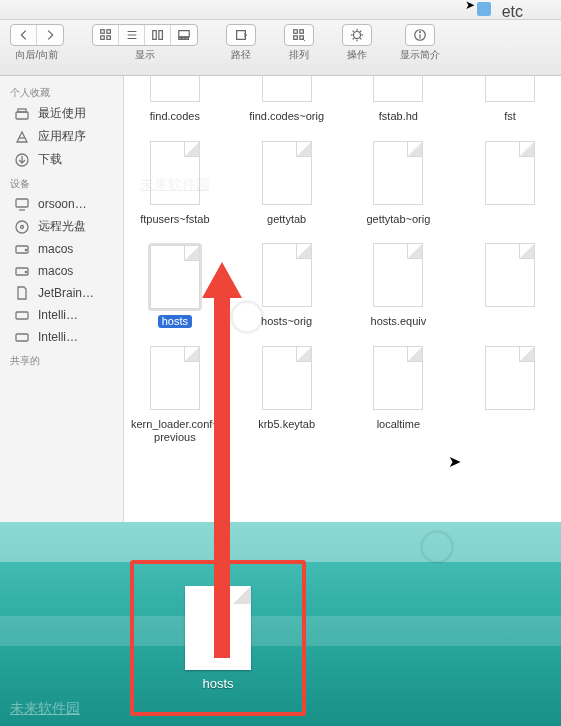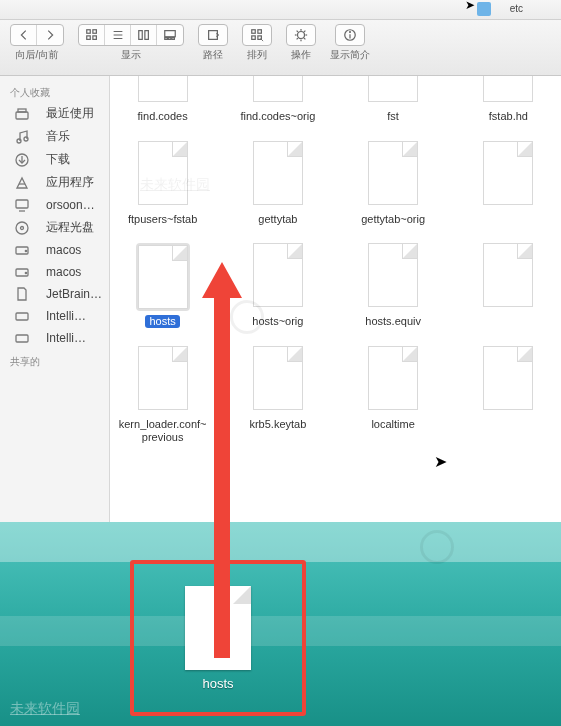--- a/index.html
+++ b/index.html
@@ -7,7 +7,7 @@
   .window { display: flex; flex-direction: column; height: 726px; }
   .titlebar { height: 20px; background: linear-gradient(#f6f6f6,#ececec); border-bottom: 1px solid #d0d0d0; position: relative; }
   .proxy-icon { position: absolute; right: 70px; top: 2px; width: 14px; height: 14px; background: #6eb4e8; border-radius: 2px; }
-  .proxy-label { position: absolute; right: 38px; top: 3px; font-size: 10px; color: #444; }
+  .proxy-label { position: absolute; right: 38px; top: 3px; font-size: 16px; color: #444; }
   .cursor-tiny { position: absolute; right: 86px; top: -2px; font-size: 12px; color: #000; }
   .toolbar { display: flex; align-items: flex-start; gap: 14px; padding: 4px 10px 2px 10px; background: linear-gradient(#f6f6f6,#e8e8e8); border-bottom: 1px solid #c8c8c8; height: 56px; }
   .tb-group { display: flex; flex-direction: column; align-items: center; gap: 2px; }

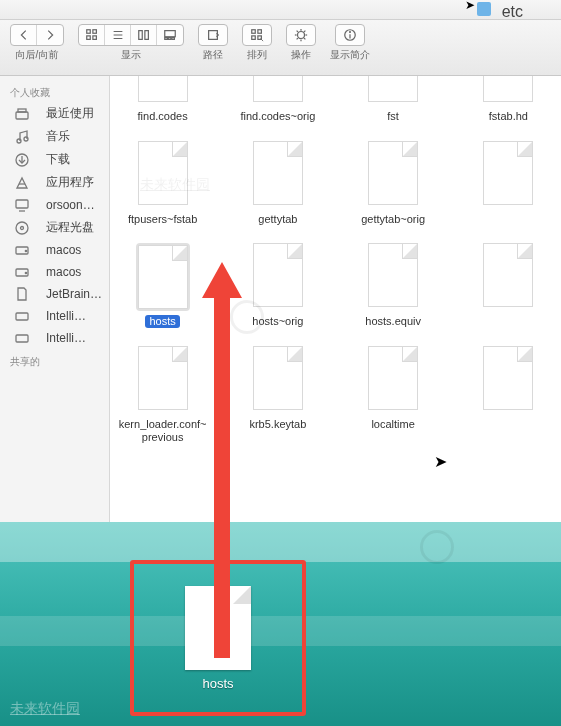--- a/index.html
+++ b/index.html
@@ -9,7 +9,7 @@
   .proxy-icon { position: absolute; right: 70px; top: 2px; width: 14px; height: 14px; background: #6eb4e8; border-radius: 2px; }
   .proxy-label { position: absolute; right: 38px; top: 3px; font-size: 16px; color: #444; }
   .cursor-tiny { position: absolute; right: 86px; top: -2px; font-size: 12px; color: #000; }
-  .toolbar { display: flex; align-items: flex-start; gap: 14px; padding: 4px 10px 2px 10px; background: linear-gradient(#f6f6f6,#e8e8e8); border-bottom: 1px solid #c8c8c8; height: 56px; }
+  .toolbar { display: flex; align-items: flex-start; gap: 28px; padding: 4px 10px 2px 10px; background: linear-gradient(#f6f6f6,#e8e8e8); border-bottom: 1px solid #c8c8c8; height: 56px; }
   .tb-group { display: flex; flex-direction: column; align-items: center; gap: 2px; }
   .seg { display: flex; border: 1px solid #bcbcbc; border-radius: 4px; overflow: hidden; background: #fdfdfd; height: 22px; }
   .seg .btn { width: 26px; height: 20px; border-right: 1px solid #d6d6d6; display: flex; align-items: center; justify-content: center; color: #555; }

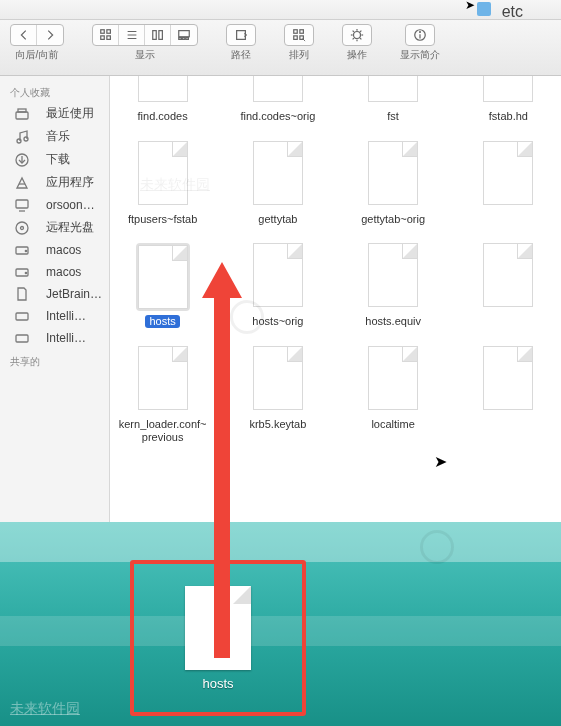--- a/index.html
+++ b/index.html
@@ -18,7 +18,7 @@
   .single { width: 30px; height: 22px; border: 1px solid #bcbcbc; border-radius: 4px; display: flex; align-items: center; justify-content: center; background: #fdfdfd; }
   .tb-label { font-size: 10px; color: #666; }
   .body { display: flex; flex: 1; min-height: 0; }
-  .sidebar { width: 110px; background: #f4f4f4; border-right: 1px solid #d7d7d7; overflow: hidden; padding-top: 4px; }
+  .sidebar { width: 124px; background: #f4f4f4; border-right: 1px solid #d7d7d7; overflow: hidden; padding-top: 4px; }
   .side-head { font-size: 10px; color: #8a8a8a; padding: 6px 10px 2px 10px; }
   .side-item { display: flex; align-items: center; gap: 16px; padding: 3px 8px 3px 14px; color: #444; font-size: 12px; white-space: nowrap; overflow: hidden; text-overflow: ellipsis; cursor: default; }
   .side-item .sicon { width: 16px; height: 16px; flex: 0 0 16px; display: flex; align-items: center; justify-content: center; color: #7a7a7a; }

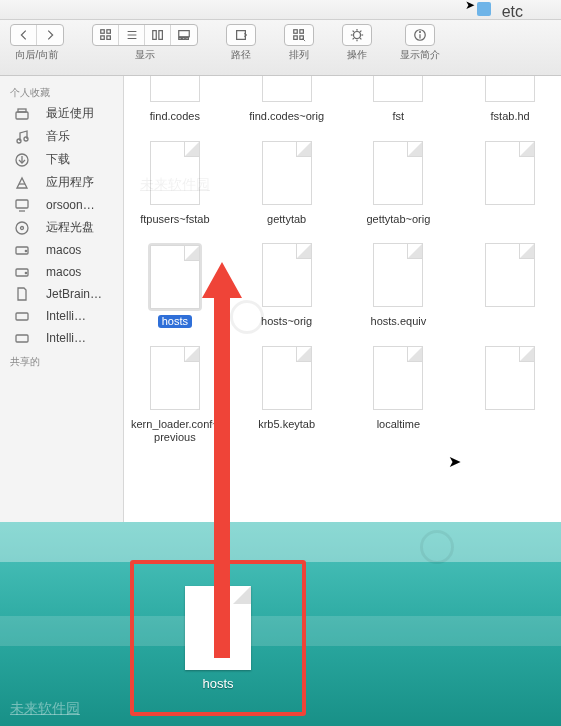--- a/index.html
+++ b/index.html
@@ -20,7 +20,7 @@
   .body { display: flex; flex: 1; min-height: 0; }
   .sidebar { width: 124px; background: #f4f4f4; border-right: 1px solid #d7d7d7; overflow: hidden; padding-top: 4px; }
   .side-head { font-size: 10px; color: #8a8a8a; padding: 6px 10px 2px 10px; }
-  .side-item { display: flex; align-items: center; gap: 16px; padding: 3px 8px 3px 14px; color: #444; font-size: 12px; white-space: nowrap; overflow: hidden; text-overflow: ellipsis; cursor: default; }
+  .side-item { display: flex; align-items: center; gap: 8px; padding: 3px 8px 3px 14px; color: #444; font-size: 12px; white-space: nowrap; overflow: hidden; text-overflow: ellipsis; cursor: default; }
   .side-item .sicon { width: 16px; height: 16px; flex: 0 0 16px; display: flex; align-items: center; justify-content: center; color: #7a7a7a; }
   .side-item .sicon svg { width: 16px; height: 16px; stroke: #7a7a7a; fill: none; stroke-width: 1.3; }
   .content { flex: 1; background: #fff; overflow: hidden; position: relative; }

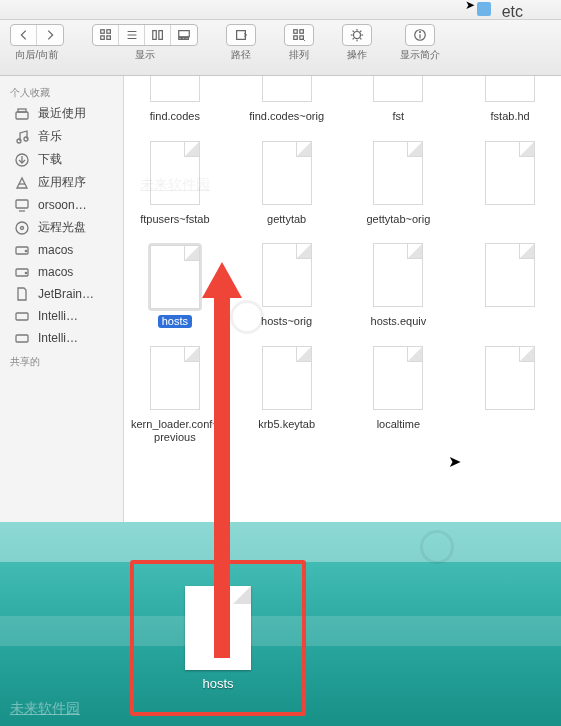--- a/index.html
+++ b/index.html
@@ -285,13 +285,13 @@
             <div class="file-icon">
               <div class="doc"></div>
             </div>
+            <div class="fname">fstab.hd</div>
+          </div>
+        <div class="cell">
+            <div class="file-icon">
+              <div class="doc"></div>
+            </div>
             <div class="fname">fst</div>
-          </div>
-        <div class="cell">
-            <div class="file-icon">
-              <div class="doc"></div>
-            </div>
-            <div class="fname">fstab.hd</div>
           </div>
       </div>
       <div class="grid" style="margin-top:18px">

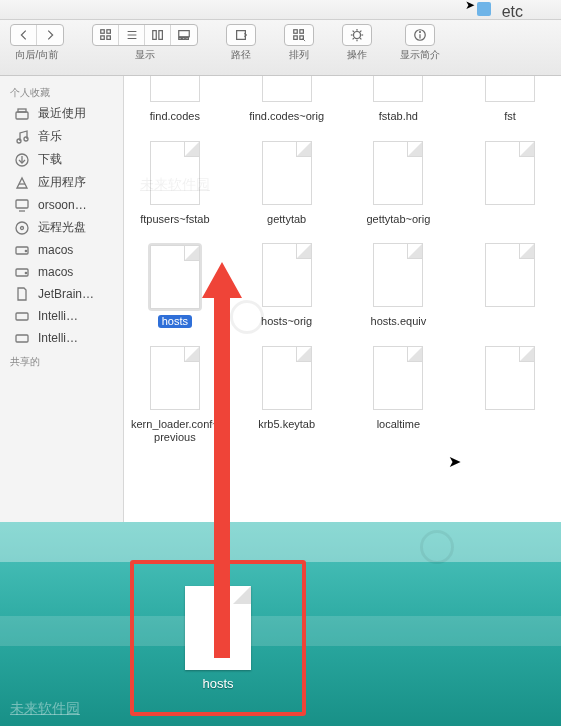--- a/index.html
+++ b/index.html
@@ -176,16 +176,6 @@
       <div class="side-item">
           <span class="sicon">
             <svg viewBox="0 0 16 16">
-              <path d="M6 12 V4 L13 2 V10"></path>
-              <circle cx="5" cy="12" r="2"></circle>
-              <circle cx="12" cy="10" r="2"></circle>
-            </svg>
-          </span>
-          <span>音乐</span>
-        </div>
-      <div class="side-item">
-          <span class="sicon">
-            <svg viewBox="0 0 16 16">
               <circle cx="8" cy="8" r="6"></circle>
               <line x1="8" y1="4" x2="8" y2="10"></line>
               <polyline points="5,8 8,11 11,8"></polyline>

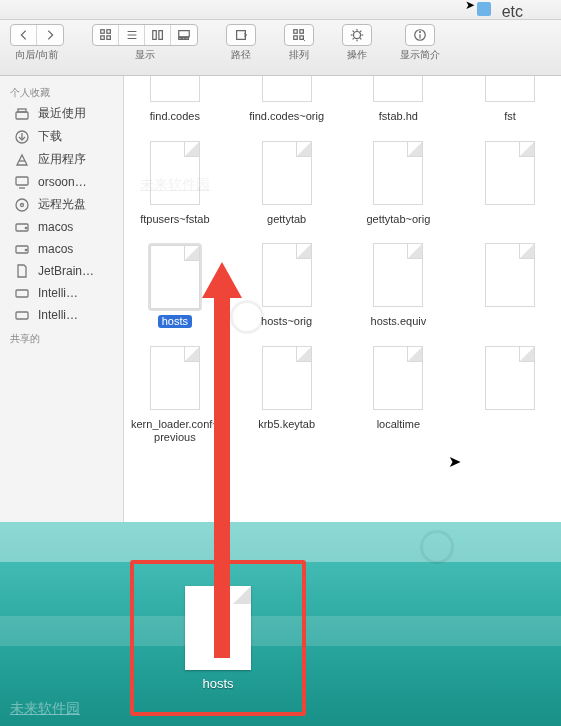--- a/index.html
+++ b/index.html
@@ -176,21 +176,21 @@
       <div class="side-item">
           <span class="sicon">
             <svg viewBox="0 0 16 16">
+              <path d="M3 13 L8 3 L13 13 Z"></path>
+              <line x1="5" y1="9" x2="11" y2="9"></line>
+            </svg>
+          </span>
+          <span>应用程序</span>
+        </div>
+      <div class="side-item">
+          <span class="sicon">
+            <svg viewBox="0 0 16 16">
               <circle cx="8" cy="8" r="6"></circle>
               <line x1="8" y1="4" x2="8" y2="10"></line>
               <polyline points="5,8 8,11 11,8"></polyline>
             </svg>
           </span>
           <span>下载</span>
-        </div>
-      <div class="side-item">
-          <span class="sicon">
-            <svg viewBox="0 0 16 16">
-              <path d="M3 13 L8 3 L13 13 Z"></path>
-              <line x1="5" y1="9" x2="11" y2="9"></line>
-            </svg>
-          </span>
-          <span>应用程序</span>
         </div>
 
       <div class="side-item">

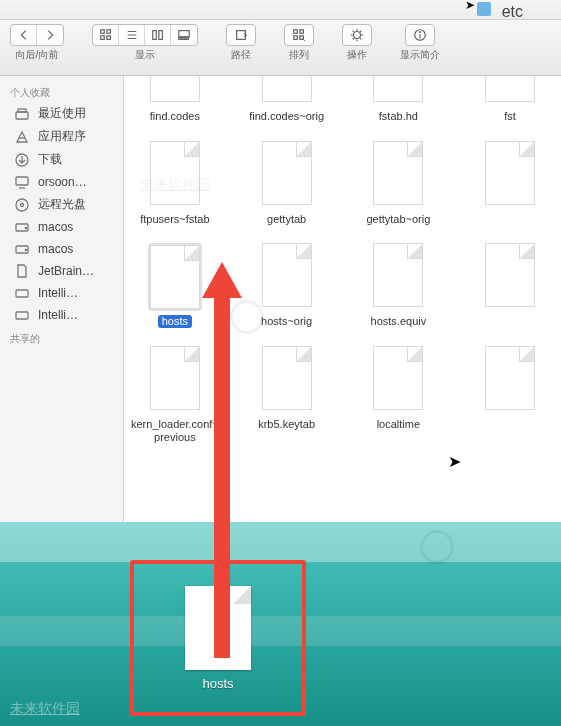--- a/index.html
+++ b/index.html
@@ -193,6 +193,7 @@
           <span>下载</span>
         </div>
 
+      <div class="side-head">设备</div>
       <div class="side-item">
           <span class="sicon">
             <svg viewBox="0 0 16 16">

